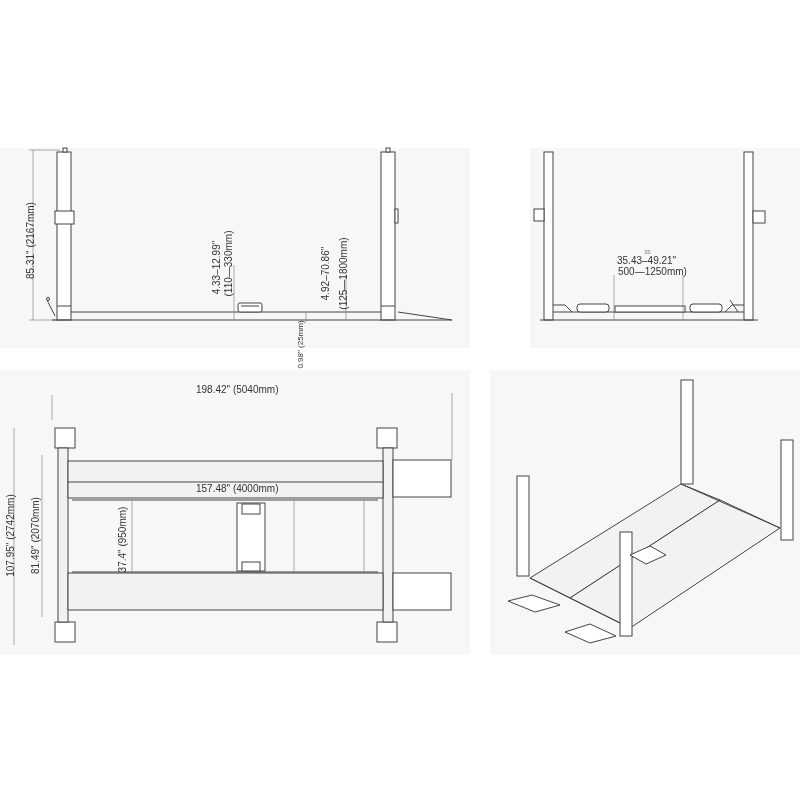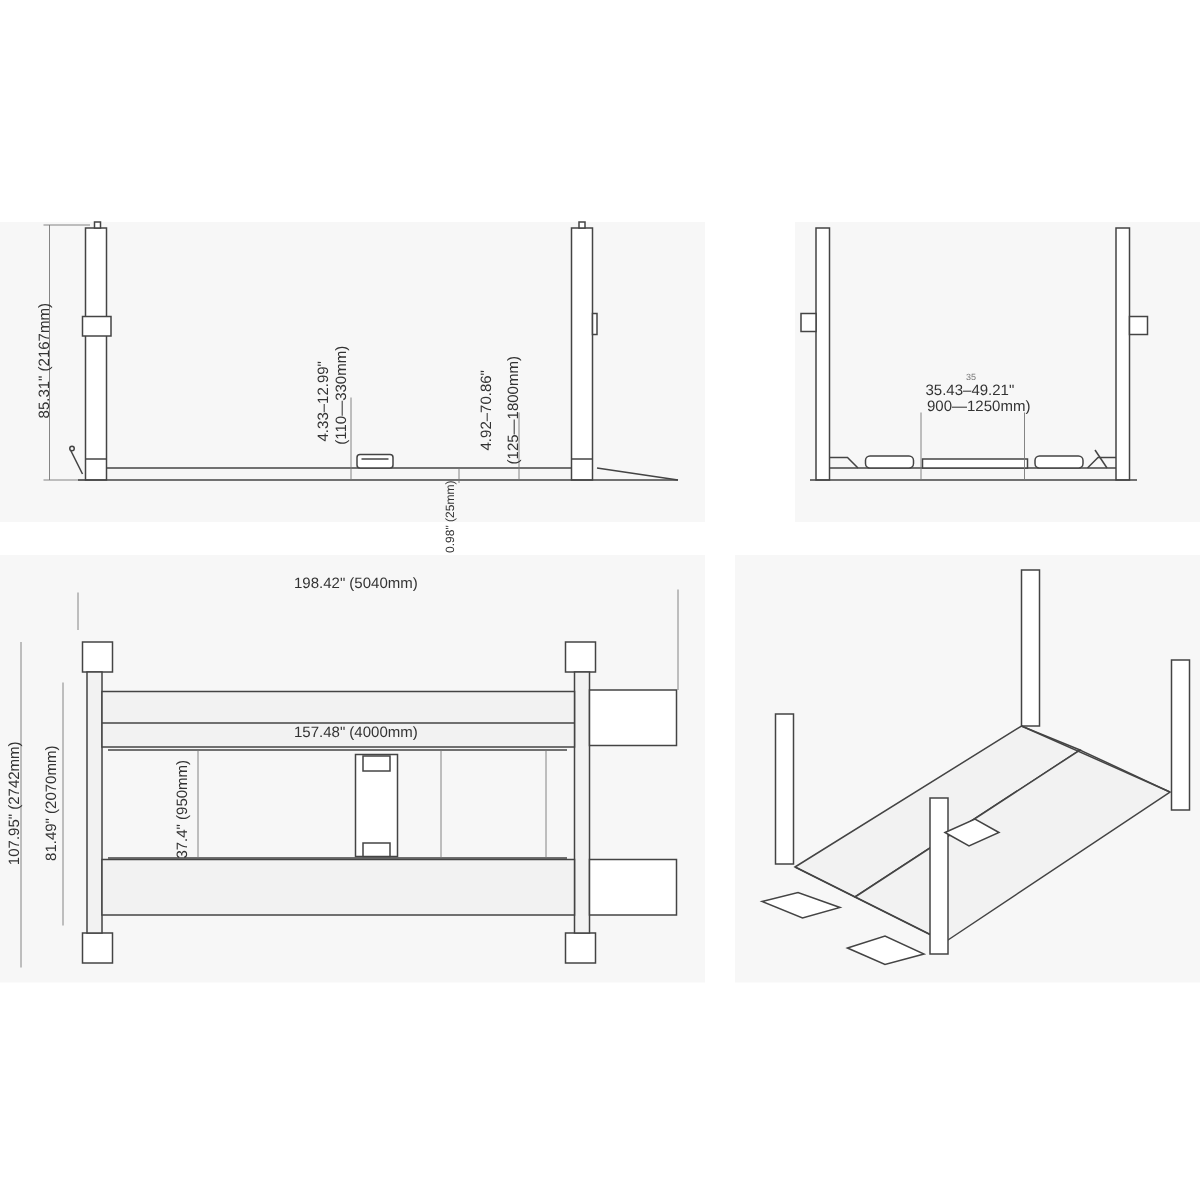--- a/index.html
+++ b/index.html
@@ -78,7 +78,7 @@
   </svg>
   <div style="position:absolute;left:644px;top:249px;font-size:6px;color:#777;">35</div>
   <div style="position:absolute;left:617px;top:255px;font-size:10px;color:#333;white-space:nowrap;">35.43–49.21"</div>
-  <div style="position:absolute;left:618px;top:266px;font-size:10px;color:#333;white-space:nowrap;">900—1250mm)</div>
+  <div style="position:absolute;left:618px;top:266px;font-size:10px;color:#333;white-space:nowrap;">500—1250mm)</div>
 
   <svg width="800" height="800" viewBox="0 0 800 800">
     <line class="lt" x1="52" y1="395" x2="52" y2="420"></line>

